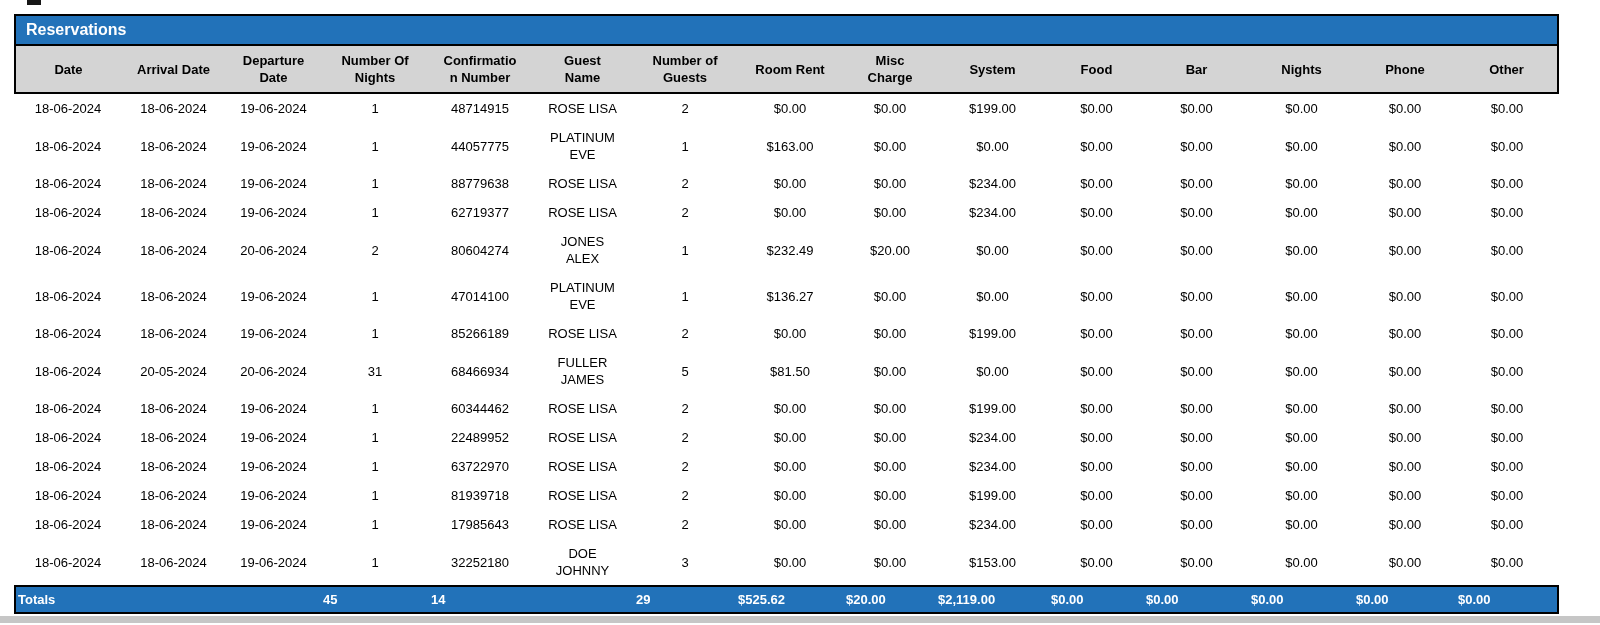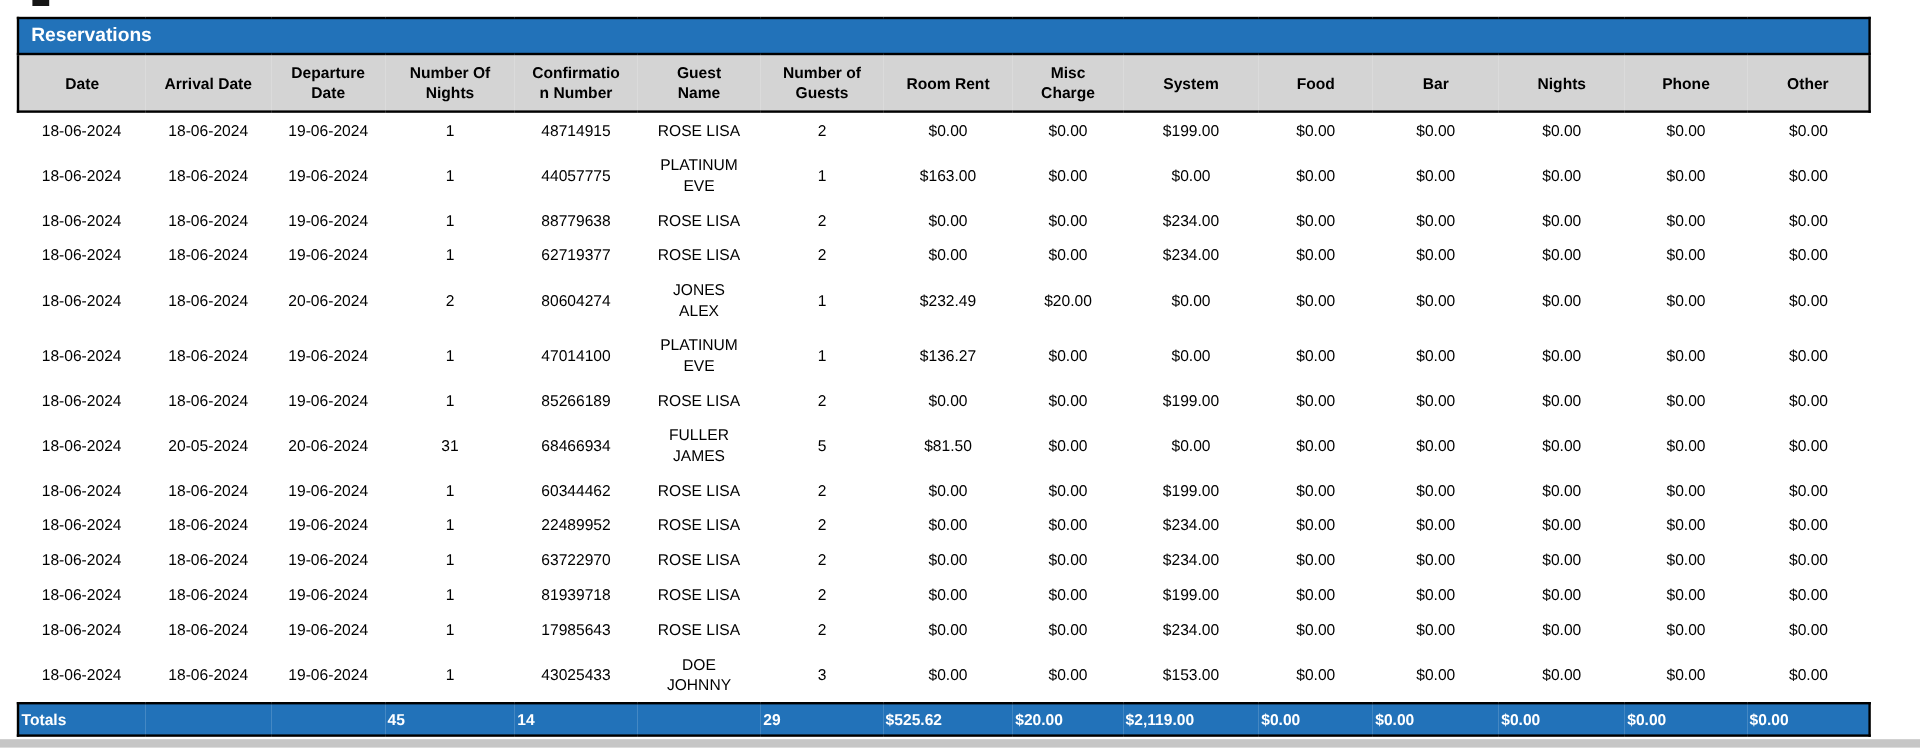--- a/index.html
+++ b/index.html
@@ -330,7 +330,7 @@
             <td>18-06-2024</td>
             <td>19-06-2024</td>
             <td>1</td>
-            <td>43025433</td>
+            <td>32252180</td>
             <td>DOE
 JOHNNY</td>
             <td>3</td>

